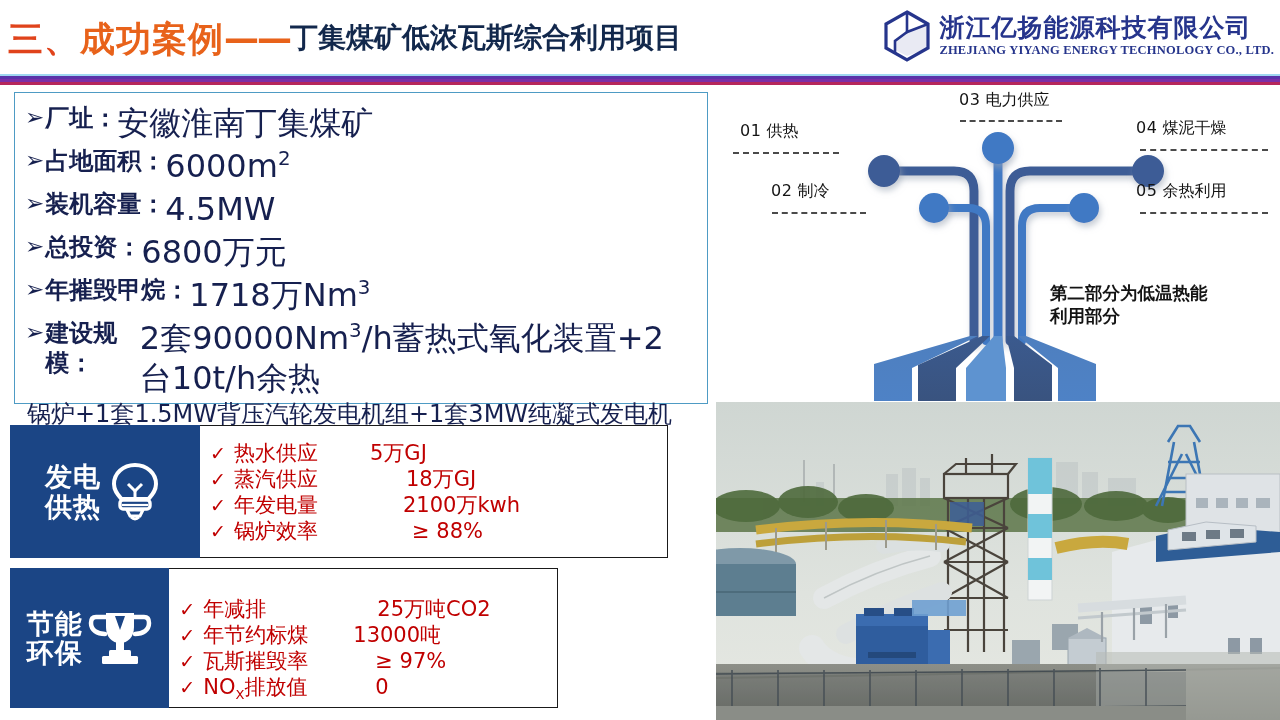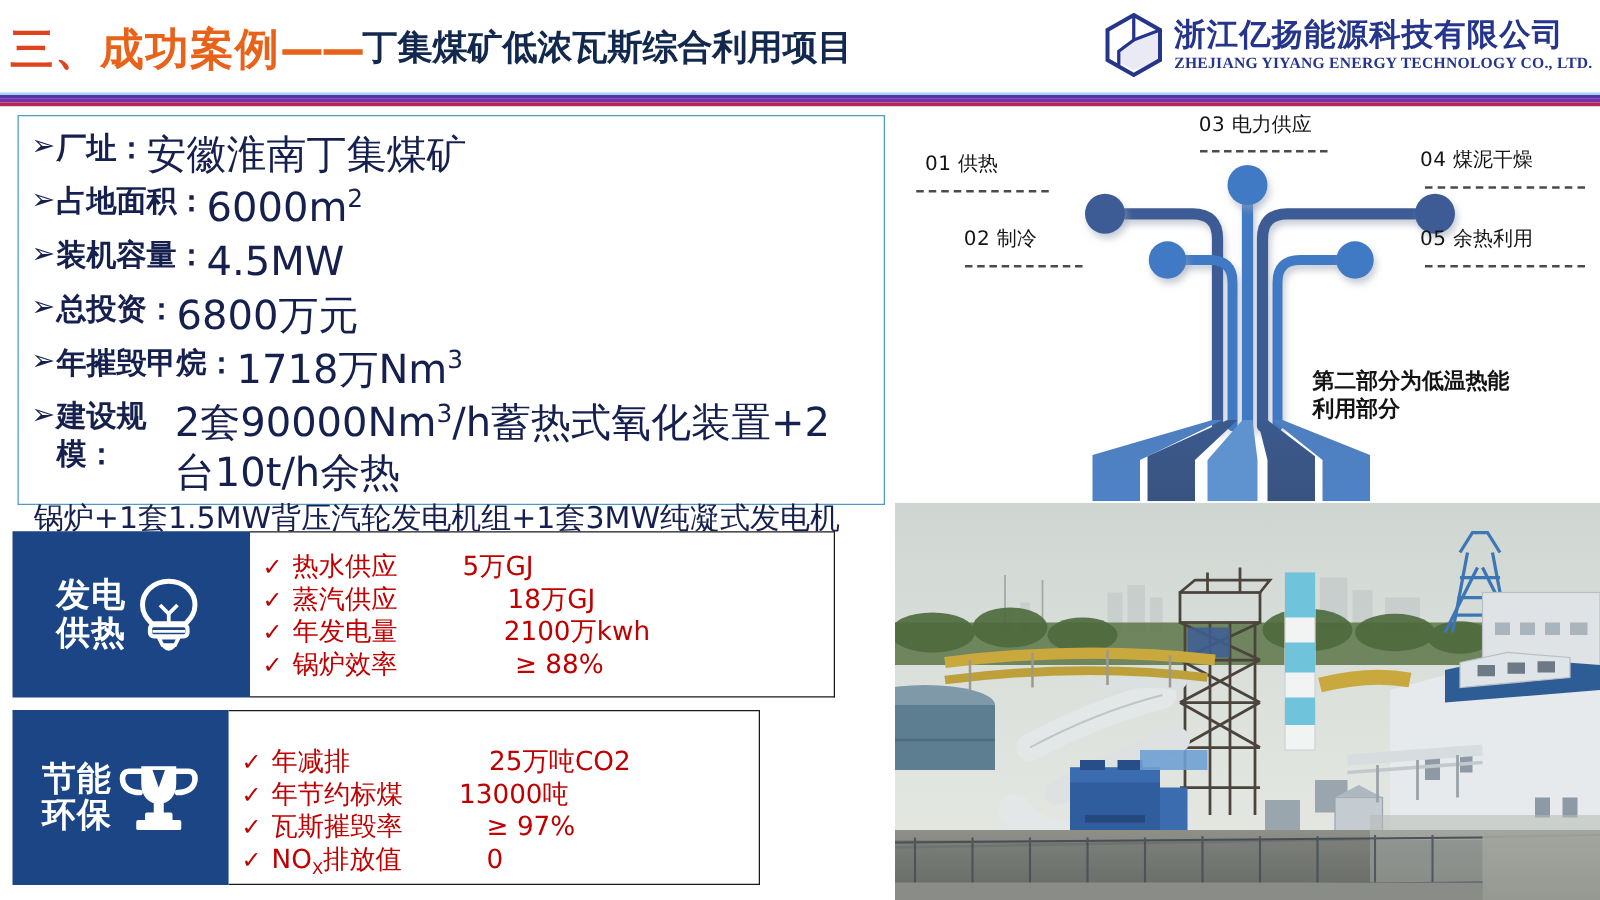--- a/index.html
+++ b/index.html
@@ -360,7 +360,7 @@
     </div>
     <div class="node-underline" style="left:424px; top:126px; width:128px;"></div>
 
-    <div class="part-caption" style="left:334px; top:196px;margin-top:12px;">第二部分为低温热能
+    <div class="part-caption" style="left:334px; top:196px;">第二部分为低温热能
 利用部分</div>
   </div>
 

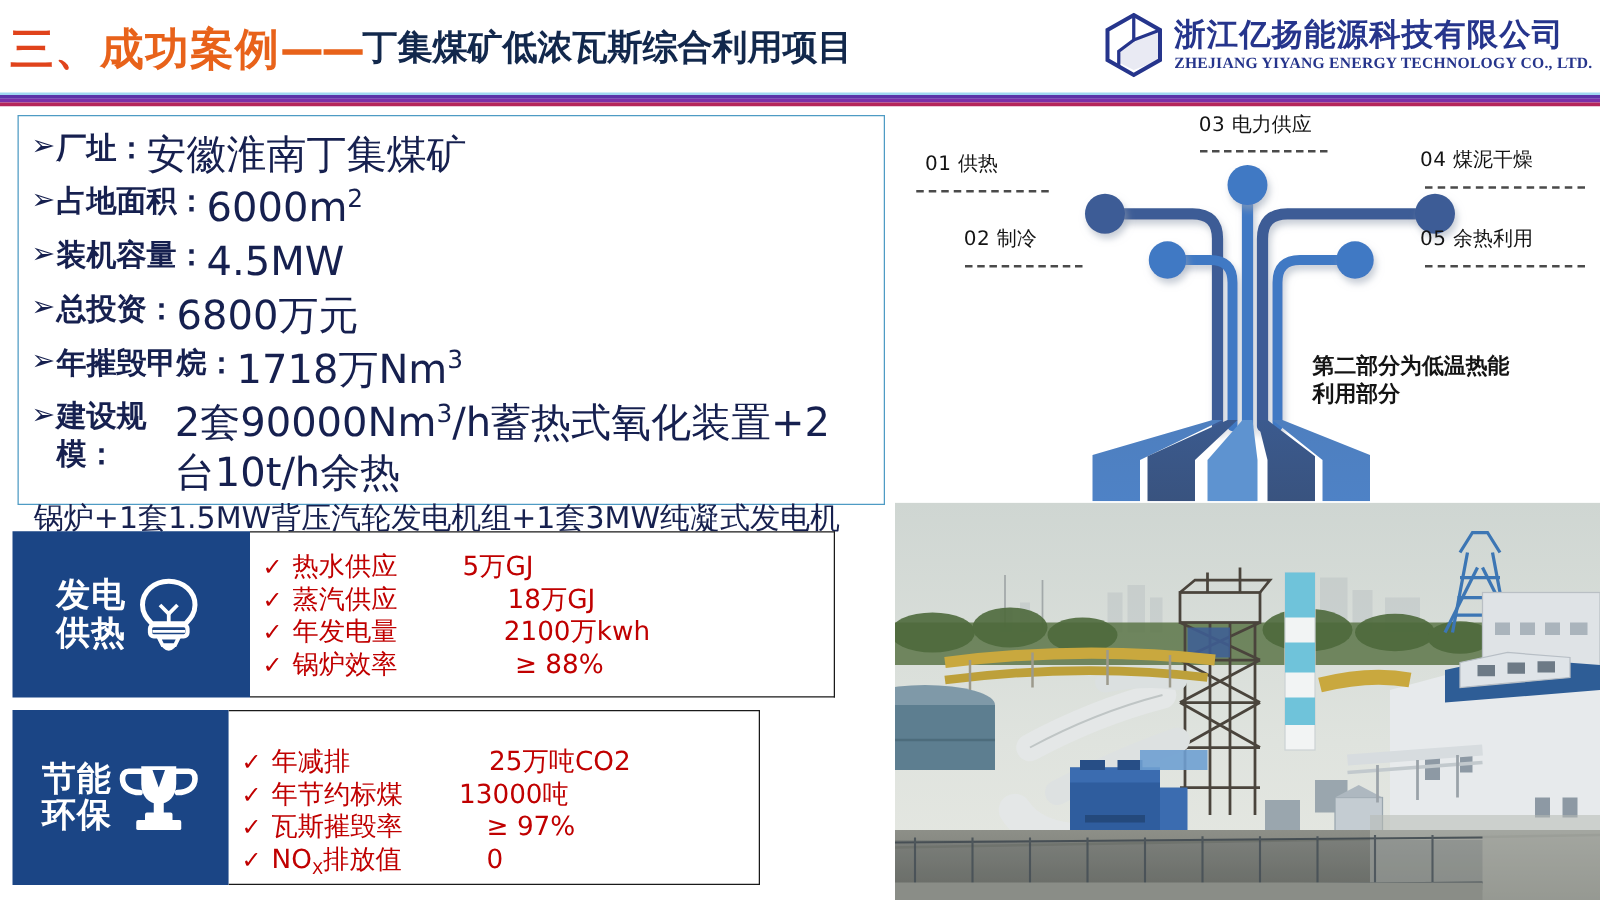--- a/index.html
+++ b/index.html
@@ -239,7 +239,7 @@
     </div>
   </div>
 
-  <div class="panel" style="left:10px; top:568px; width:598px; height:140px;">
+  <div class="panel" style="left:10px; top:568px; width:548px; height:140px;">
     <div class="panel-tag" style="width:190px;">
       <div class="panel-tag-text">
         <span>节能</span>

